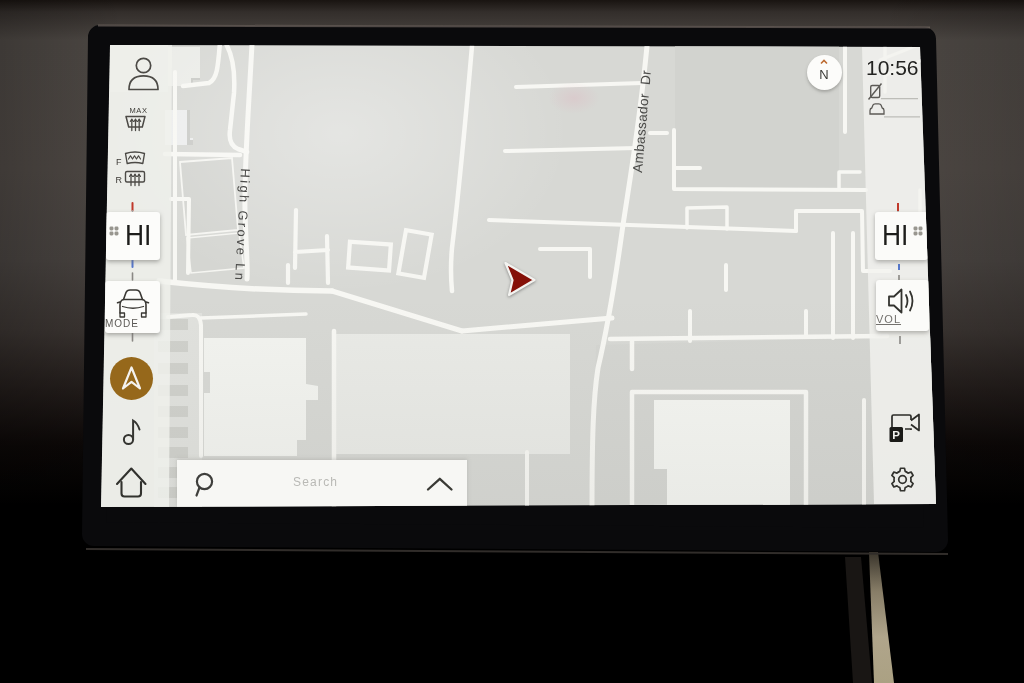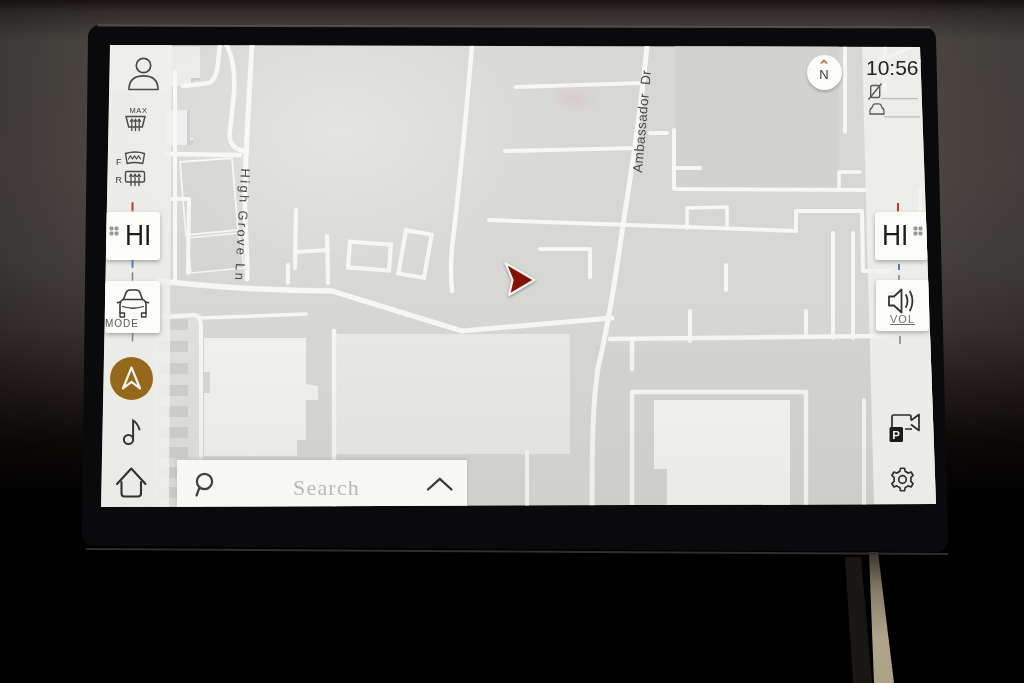--- a/index.html
+++ b/index.html
@@ -326,7 +326,7 @@
       <path d="M26,5.5 Q31,15 26,24.5" stroke-linecap="round"></path>
     </svg>
 
-    <div class="abs" style="left:876px;top:313px;width:53px;text-align:center;font-size:11px;letter-spacing:1px;color:#73716d;text-decoration:underline;">VOL</div>
+    <div class="abs" style="left:876px;top:313px;width:53px;font-size:11px;letter-spacing:1px;color:#73716d;text-decoration:underline;">VOL</div>
 
     <svg class="abs" style="left:882px;top:408px" width="48" height="42" viewBox="0 0 48 42" fill="none">
       <path d="M10,19 L10,8.5 Q10,7 11.5,7 L27.5,7 Q29,7 29,8.5 L29,12" stroke="#2b2b27" stroke-width="1.7"></path>

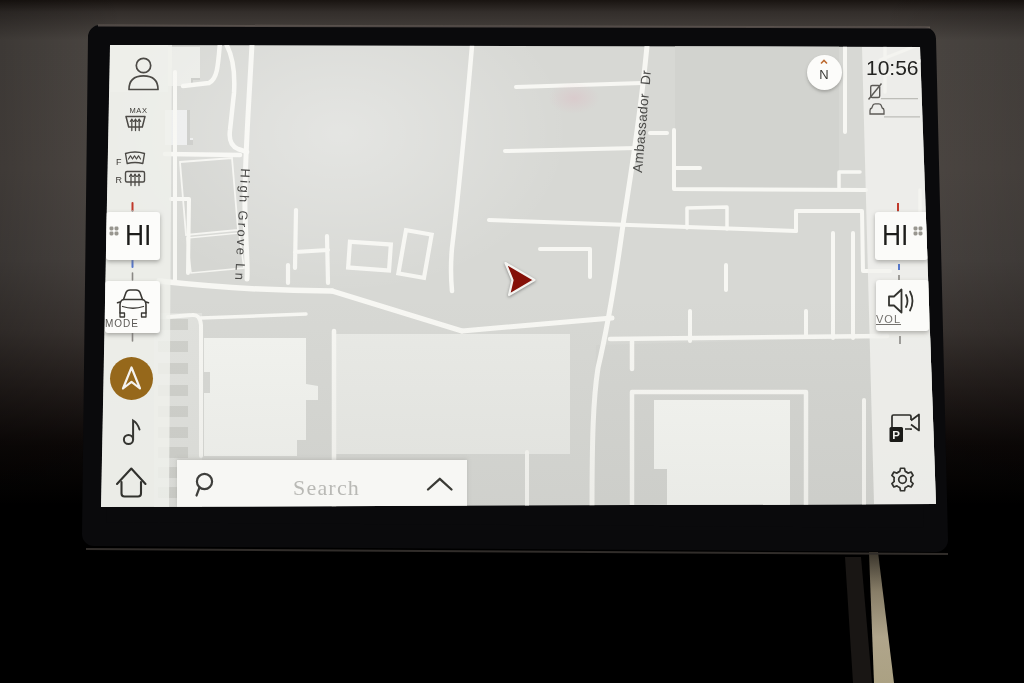--- a/index.html
+++ b/index.html
@@ -348,7 +348,7 @@
       <path d="M11.5,21.5 L8.5,29.5" stroke="#3f3f3c" stroke-width="2.2" stroke-linecap="round" fill="none"></path>
     </svg>
 
-    <div class="abs" style="left:293px;top:475px;width:120px;font-size:22px;letter-spacing:1.2px;color:#b9b9b5;font-family:Liberation Serif, serif;">Search</div>
+    <div class="abs" style="left:293px;top:475px;width:120px;font-size:12px;letter-spacing:1.2px;color:#b9b9b5;">Search</div>
 
     <svg class="abs" style="left:424px;top:474px" width="32" height="22" viewBox="0 0 32 22">
       <path d="M4,15.5 L15.8,4.8 L27.5,15.5" stroke="#3a3a35" stroke-width="2.3" fill="none" stroke-linecap="round" stroke-linejoin="round"></path>

